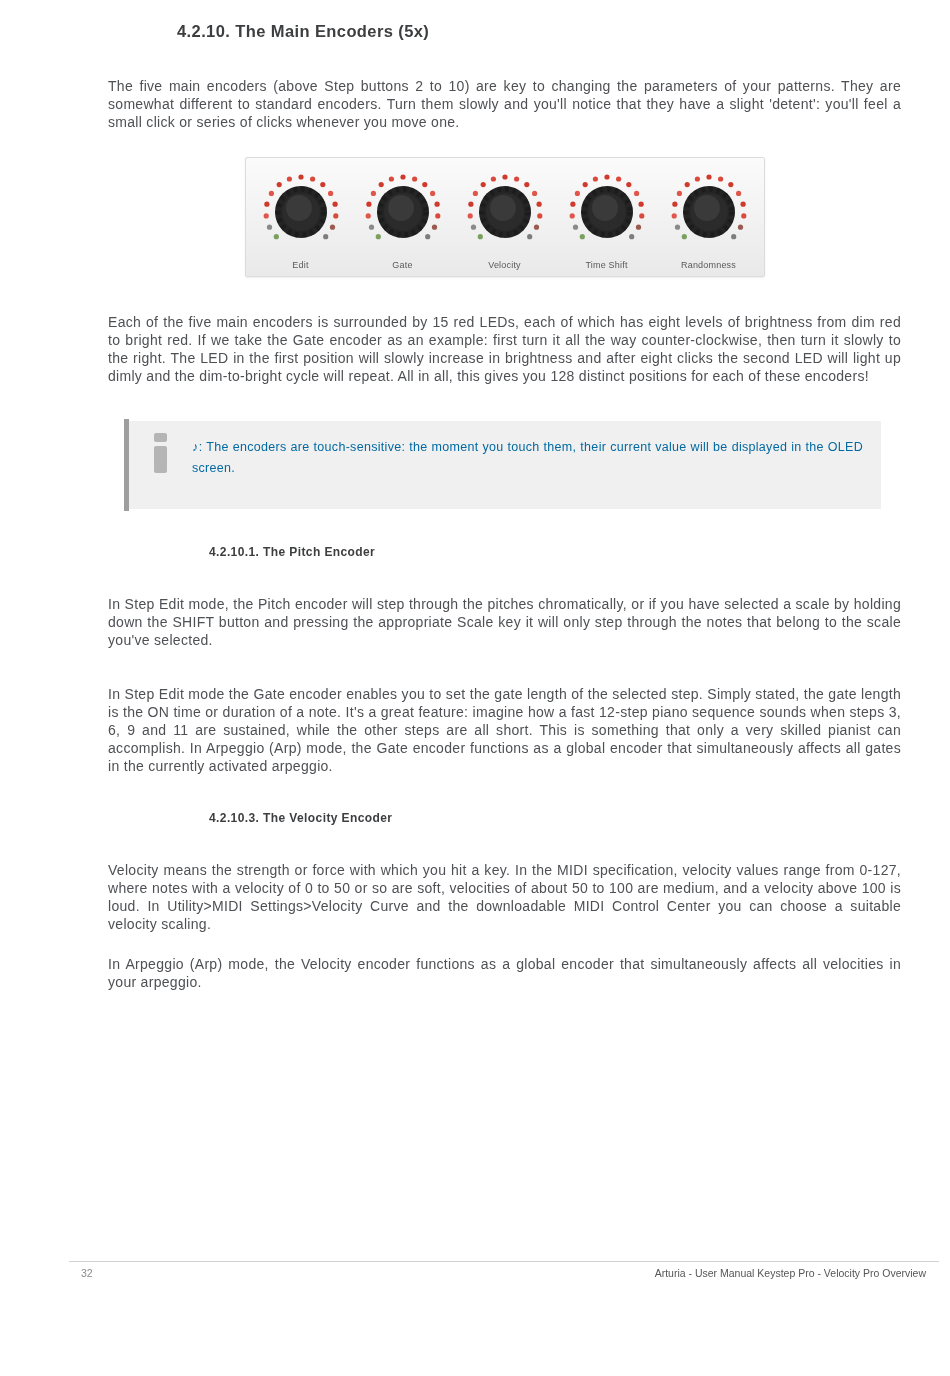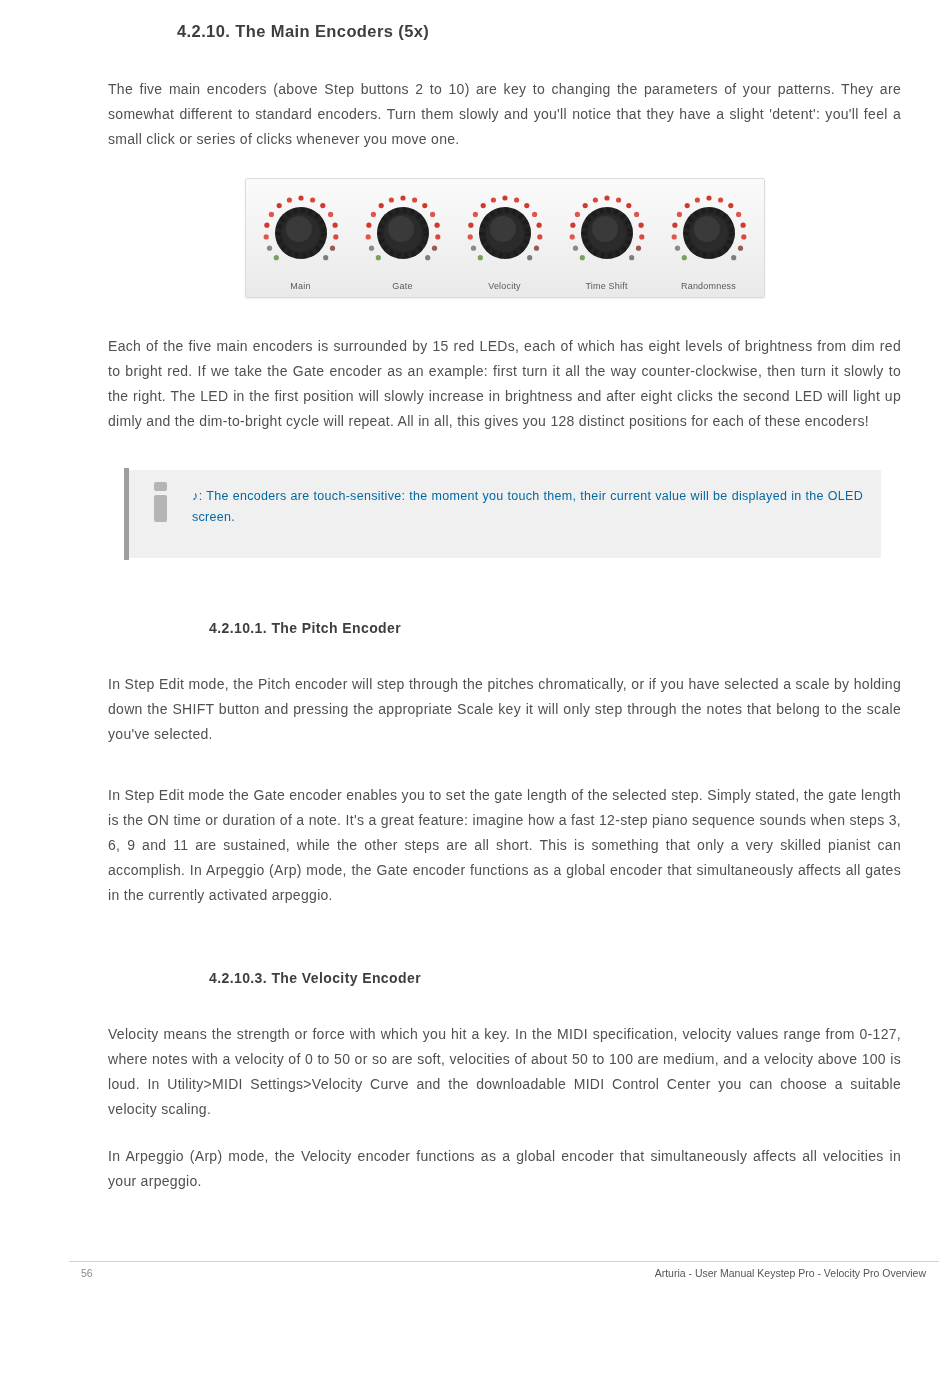--- a/index.html
+++ b/index.html
@@ -25,7 +25,7 @@
   }
   p.body-text{
     margin:0;padding-top:36px;
-    font-size:14px;line-height:25px;
+    font-size:14px;line-height:18px;
     text-align:justify;letter-spacing:.3px;
     color:#4e5054;
   }

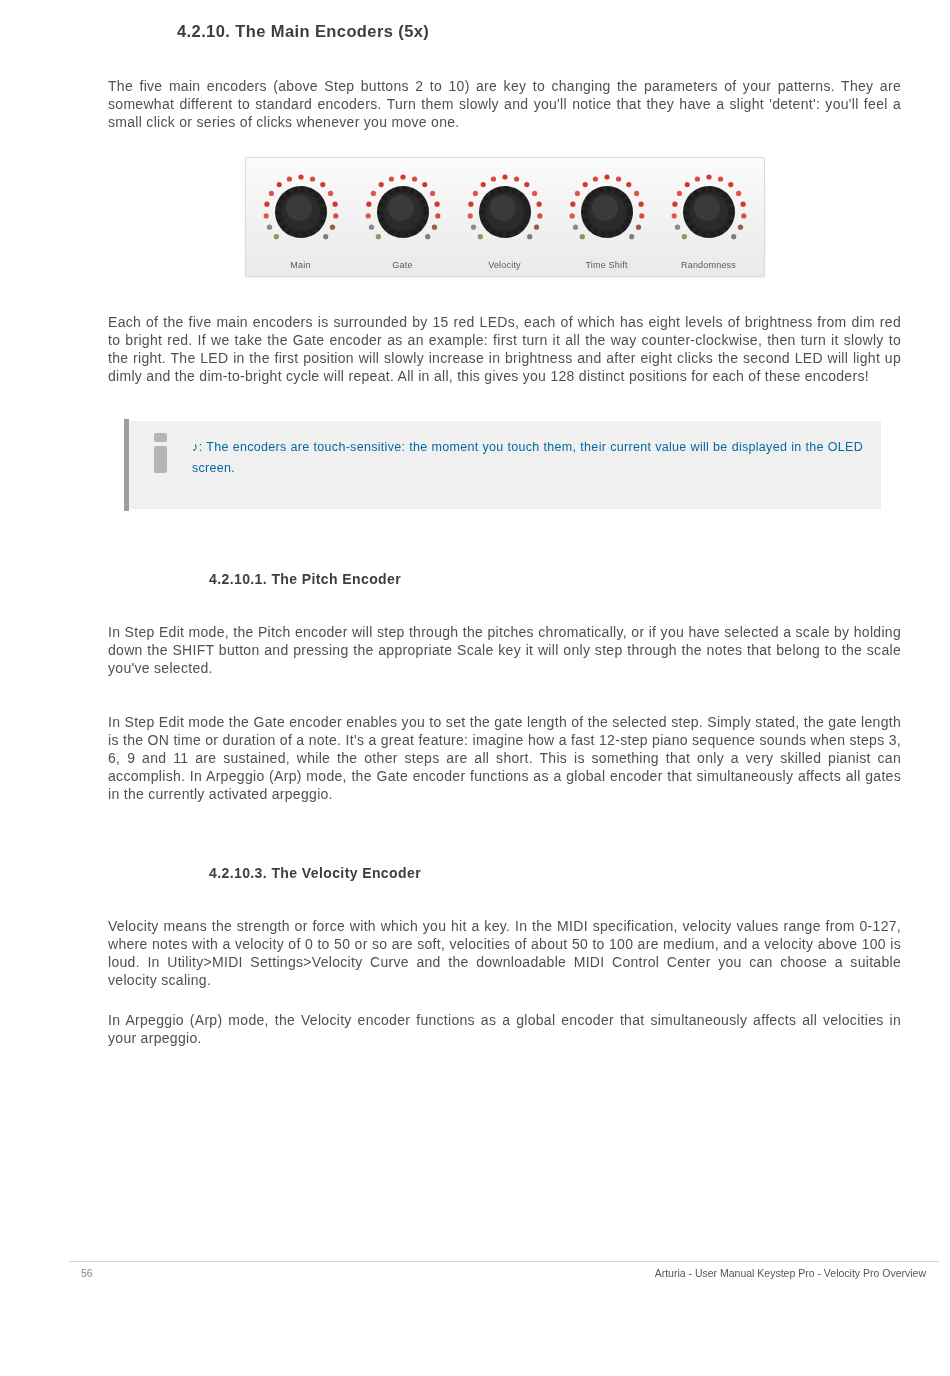--- a/index.html
+++ b/index.html
@@ -113,7 +113,7 @@
               <circle cx="46" cy="46" r="19" fill="#2b2b2b"></circle>
               <circle cx="44" cy="42" r="13" fill="#3a3a3a"></circle>
             </svg></div>
-        <div class="encoder-label">Main</div>
+        <div class="encoder-label">Edit</div>
       </div>
       <div class="encoder">
         <div class="knob"><svg width="92" height="92" viewBox="0 0 92 92">

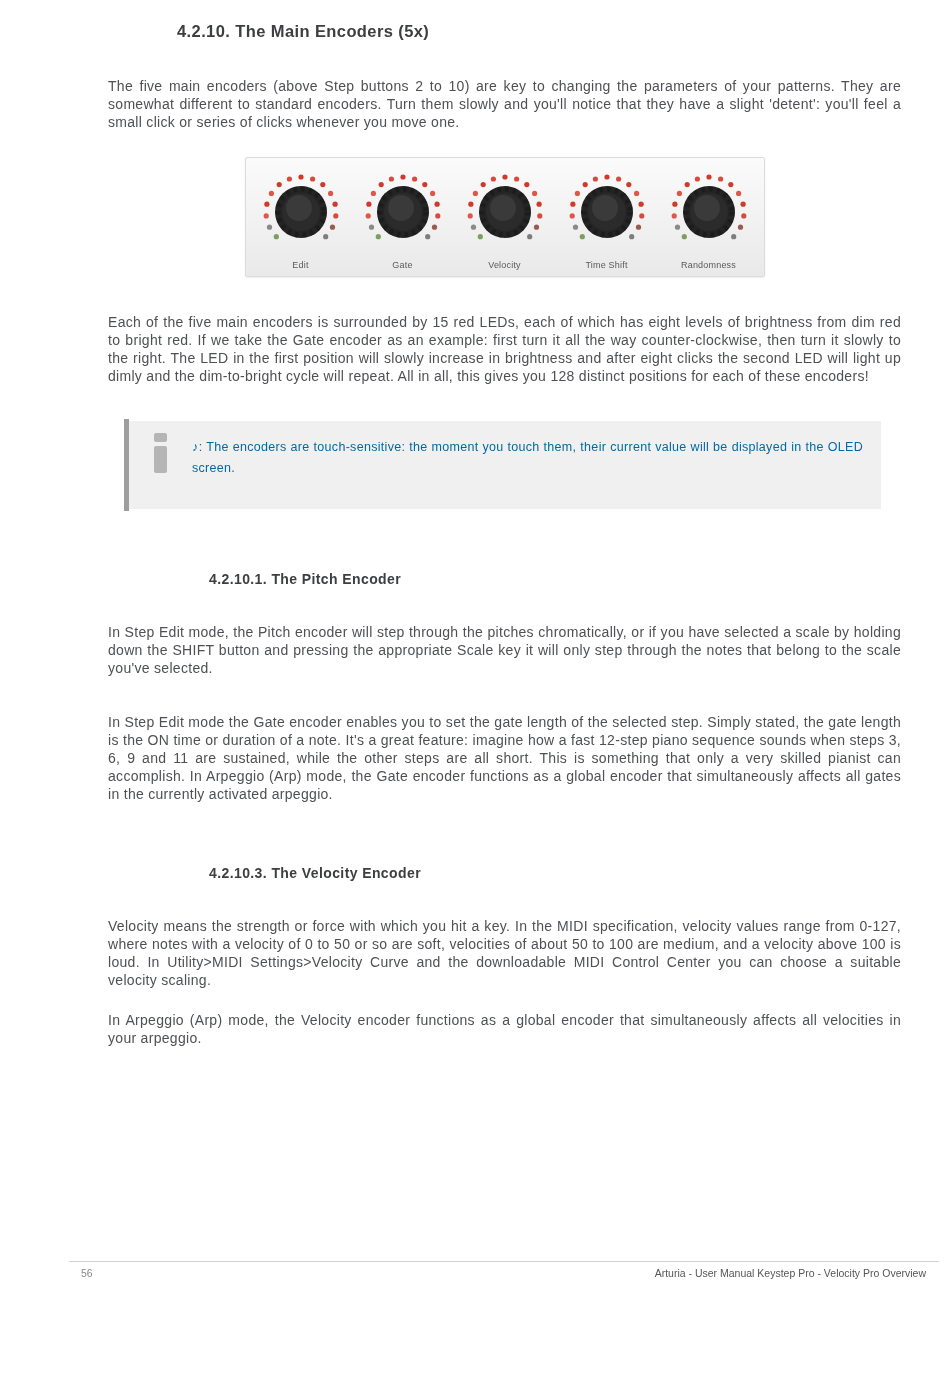--- a/index.html
+++ b/index.html
@@ -19,8 +19,8 @@
     letter-spacing:.4px;
   }
   h2.sub-heading{
-    margin:0;padding:62px 0 0 101px;
-    font-size:14px;font-weight:bold;color:#3d3e40;
+    margin:0;padding:36px 0 0 101px;
+    font-size:12px;font-weight:bold;color:#3d3e40;
     letter-spacing:.4px;
   }
   p.body-text{

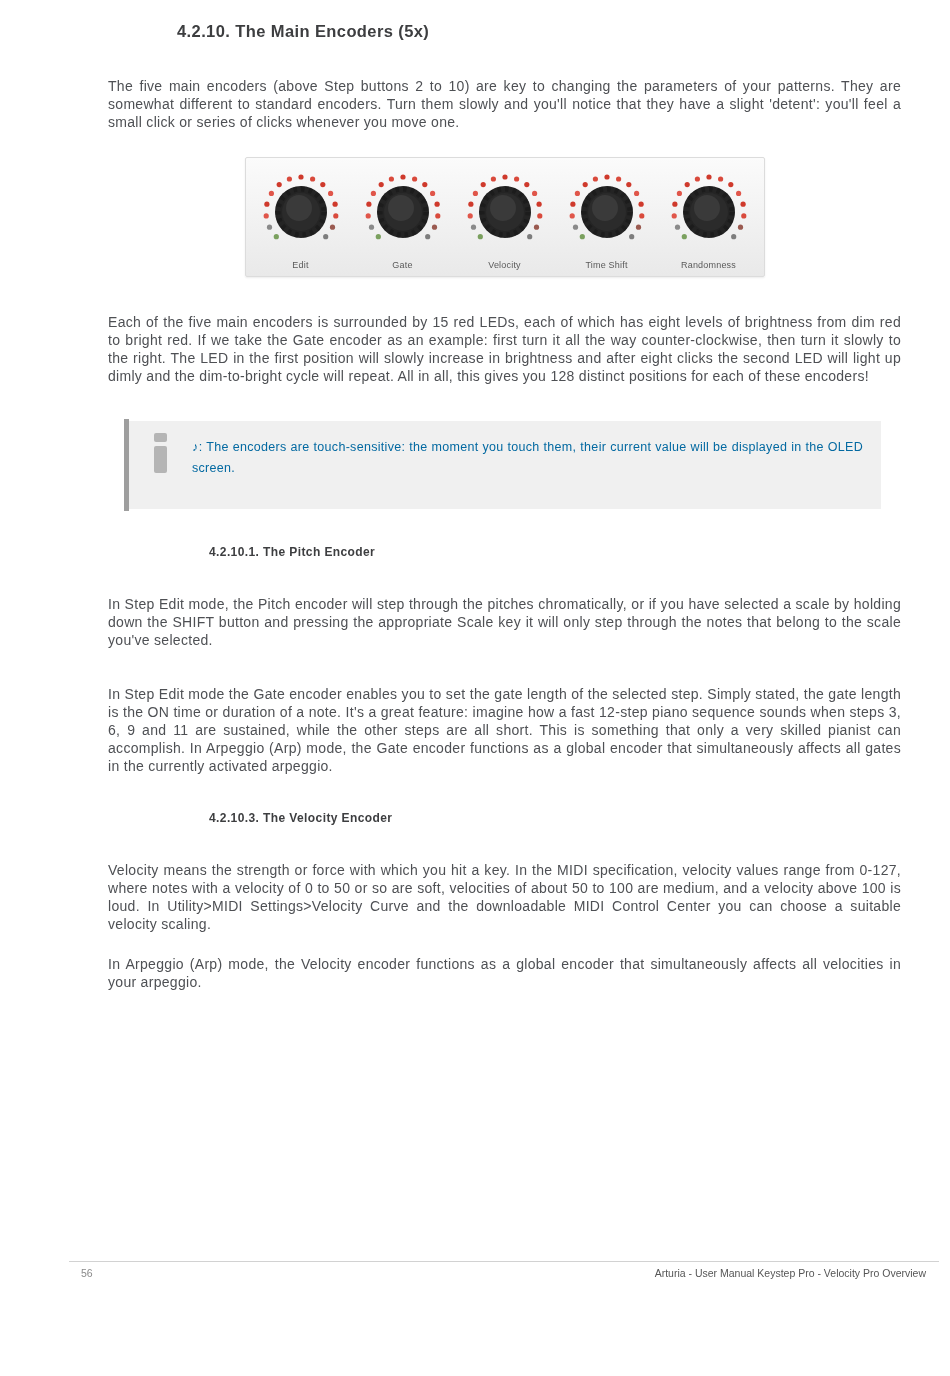--- a/index.html
+++ b/index.html
@@ -236,7 +236,7 @@
   </div>
 
   <div class="footer-divider"></div>
-  <div class="footer-page-number">56</div>
+  <div class="footer-page-number">32</div>
   <div class="footer-source">Arturia - User Manual Keystep Pro - Velocity Pro Overview</div>
 </div>
 

